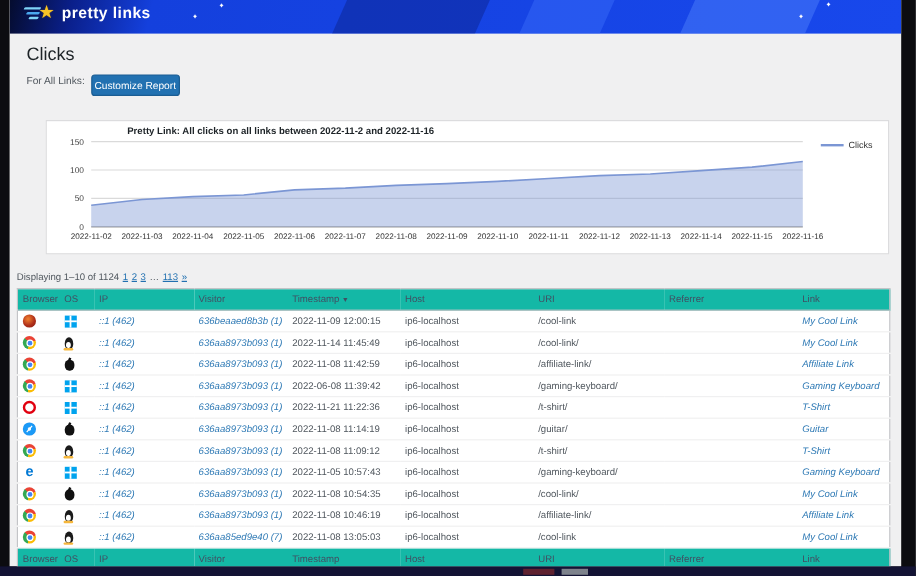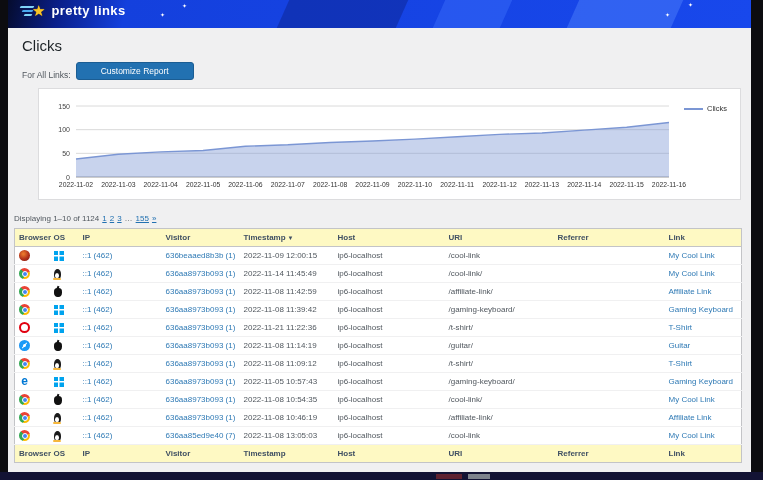--- a/index.html
+++ b/index.html
@@ -34,7 +34,7 @@
   
   .content { padding:7px 9px 0 6px; color:#1d2327; }
   .page-title { font-size:15px; font-weight:500; color:#1d2327; padding:2px 0 8px 8px; }
-  .filter-row { display:flex; align-items:flex-end; gap:5px; padding-left:8px; margin-bottom:8px; }
+  .filter-row { display:flex; align-items:flex-start; gap:5px; padding-left:8px; margin-bottom:20px; }
   .filter-label { font-size:8.5px; color:#50575e; }
   .btn { display:inline-block; background:#2271b1; color:#fff; border:1px solid #1b5d93;
          border-radius:3px; font-size:8.5px; padding:3px 24px; cursor:pointer; font-family:inherit; }

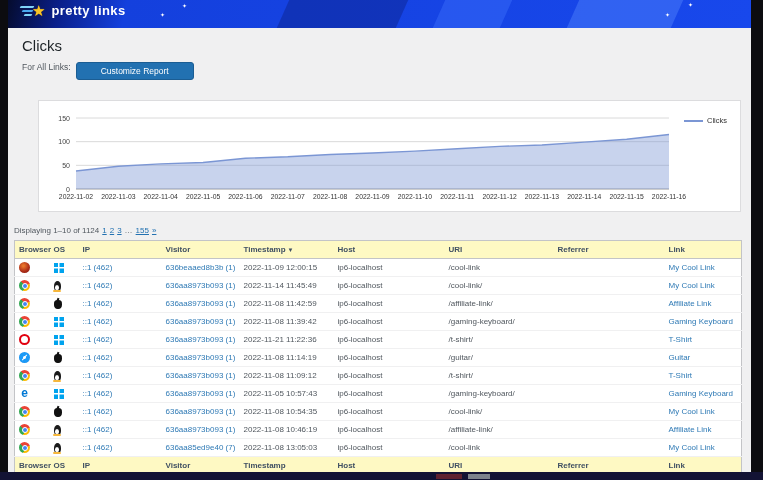--- a/index.html
+++ b/index.html
@@ -37,7 +37,7 @@
   .filter-row { display:flex; align-items:flex-start; gap:5px; padding-left:8px; margin-bottom:20px; }
   .filter-label { font-size:8.5px; color:#50575e; }
   .btn { display:inline-block; background:#2271b1; color:#fff; border:1px solid #1b5d93;
-         border-radius:3px; font-size:8.5px; padding:3px 24px; cursor:pointer; font-family:inherit; }
+         border-radius:3px; font-size:8.5px; padding:3px 2px; cursor:pointer; font-family:inherit; }
 
   
   .chart-panel { position:relative; margin-left:24px; width:703px; height:112px;

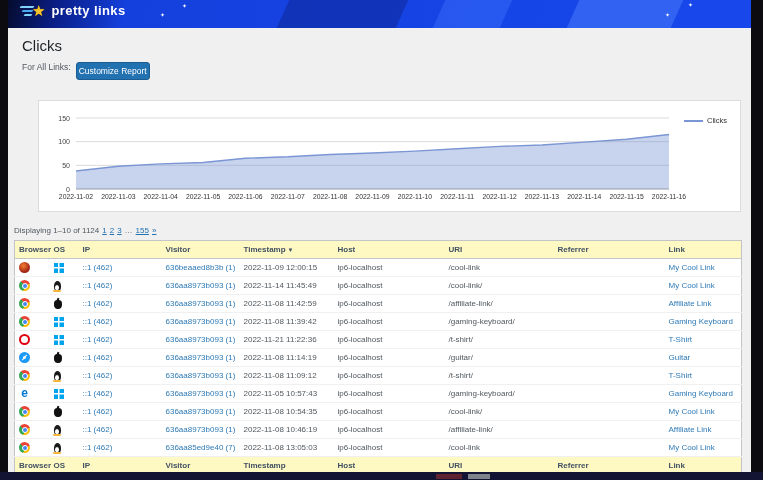--- a/index.html
+++ b/index.html
@@ -124,6 +124,7 @@
     </div>
 
     <div class="chart-panel">
+      <div class="chart-title">Pretty Link: All clicks on all links between 2022-11-2 and 2022-11-16</div>
       <svg class="chart-svg" width="703" height="100">
           <line x1="37" y1="82" x2="630" y2="82" stroke="#9a9a9a" stroke-width="1"></line>
           <text x="31" y="84.5" text-anchor="end" font-size="7" fill="#444">0</text>

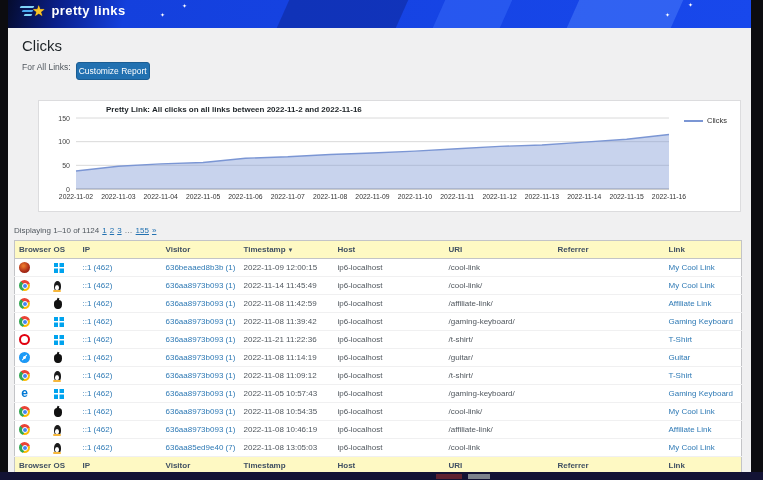--- a/index.html
+++ b/index.html
@@ -165,7 +165,7 @@
         <a>2</a>
         <a>3</a>
         <span class="dots">…</span>
-        <a>155</a>
+        <a>113</a>
         <a>»</a>
       </div>
     </div>

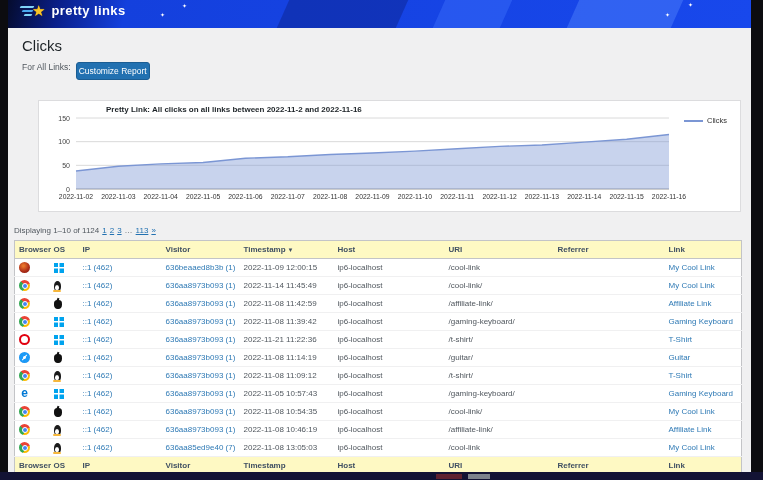--- a/index.html
+++ b/index.html
@@ -60,7 +60,7 @@
 
   
   table { width:100%; border-collapse:collapse; background:#fff; border:1px solid #c3c4c7; table-layout:fixed; }
-  th { text-align:left; font-weight:bold; color:#405063; font-size:8px; padding:4px 4px; background:#fef9c3; }
+  th { text-align:left; font-weight:normal; color:#405063; font-size:8px; padding:4px 4px; background:#14b8a6; }
   thead th { border-bottom:1px solid #c3c4c7; }
   tfoot th { border-top:1px solid #c3c4c7; }
   td { font-size:8px; color:#50575e; padding:3px 4px; line-height:9.5px; border-bottom:1px solid #f0f0f1; height:15px;

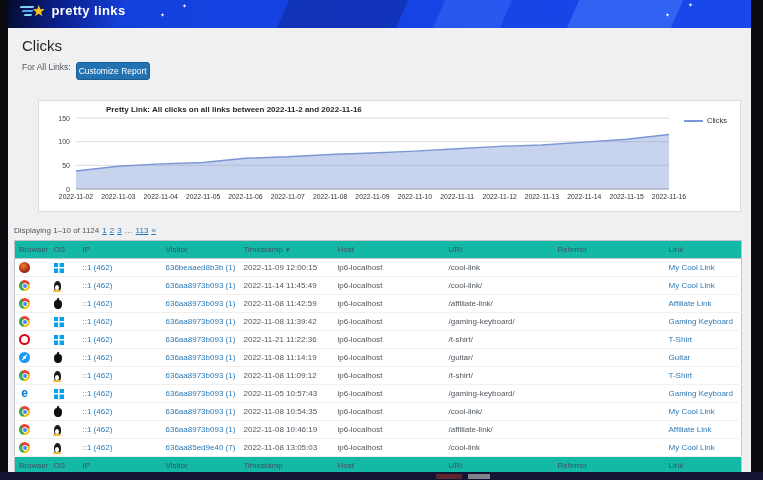--- a/index.html
+++ b/index.html
@@ -65,7 +65,7 @@
   tfoot th { border-top:1px solid #c3c4c7; }
   td { font-size:8px; color:#50575e; padding:3px 4px; line-height:9.5px; border-bottom:1px solid #f0f0f1; height:15px;
        overflow:hidden; white-space:nowrap; }
-  td a { color:#2f7ab5; text-decoration:none; cursor:pointer; }
+  td a { color:#2f7ab5; text-decoration:none; cursor:pointer;font-style:italic; }
   .sort-arrow { font-size:6px; color:#405063; margin-left:2px; }
 
   

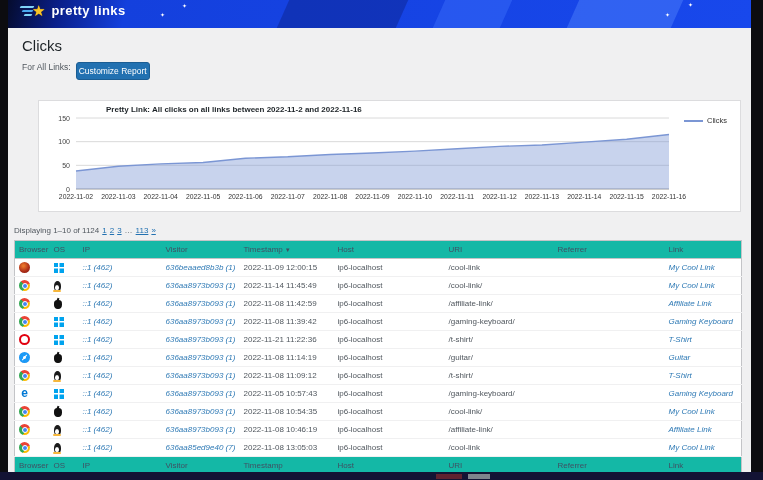--- a/index.html
+++ b/index.html
@@ -234,7 +234,7 @@
     <td><span class="oicon oicon-windows"></span></td>
     <td><a>::1 (462)</a></td>
     <td><a>636aa8973b093 (1)</a></td>
-    <td>2022-11-08 11:39:42</td>
+    <td>2022-06-08 11:39:42</td>
     <td>ip6-localhost</td>
     <td>/gaming-keyboard/</td>
     <td></td>

